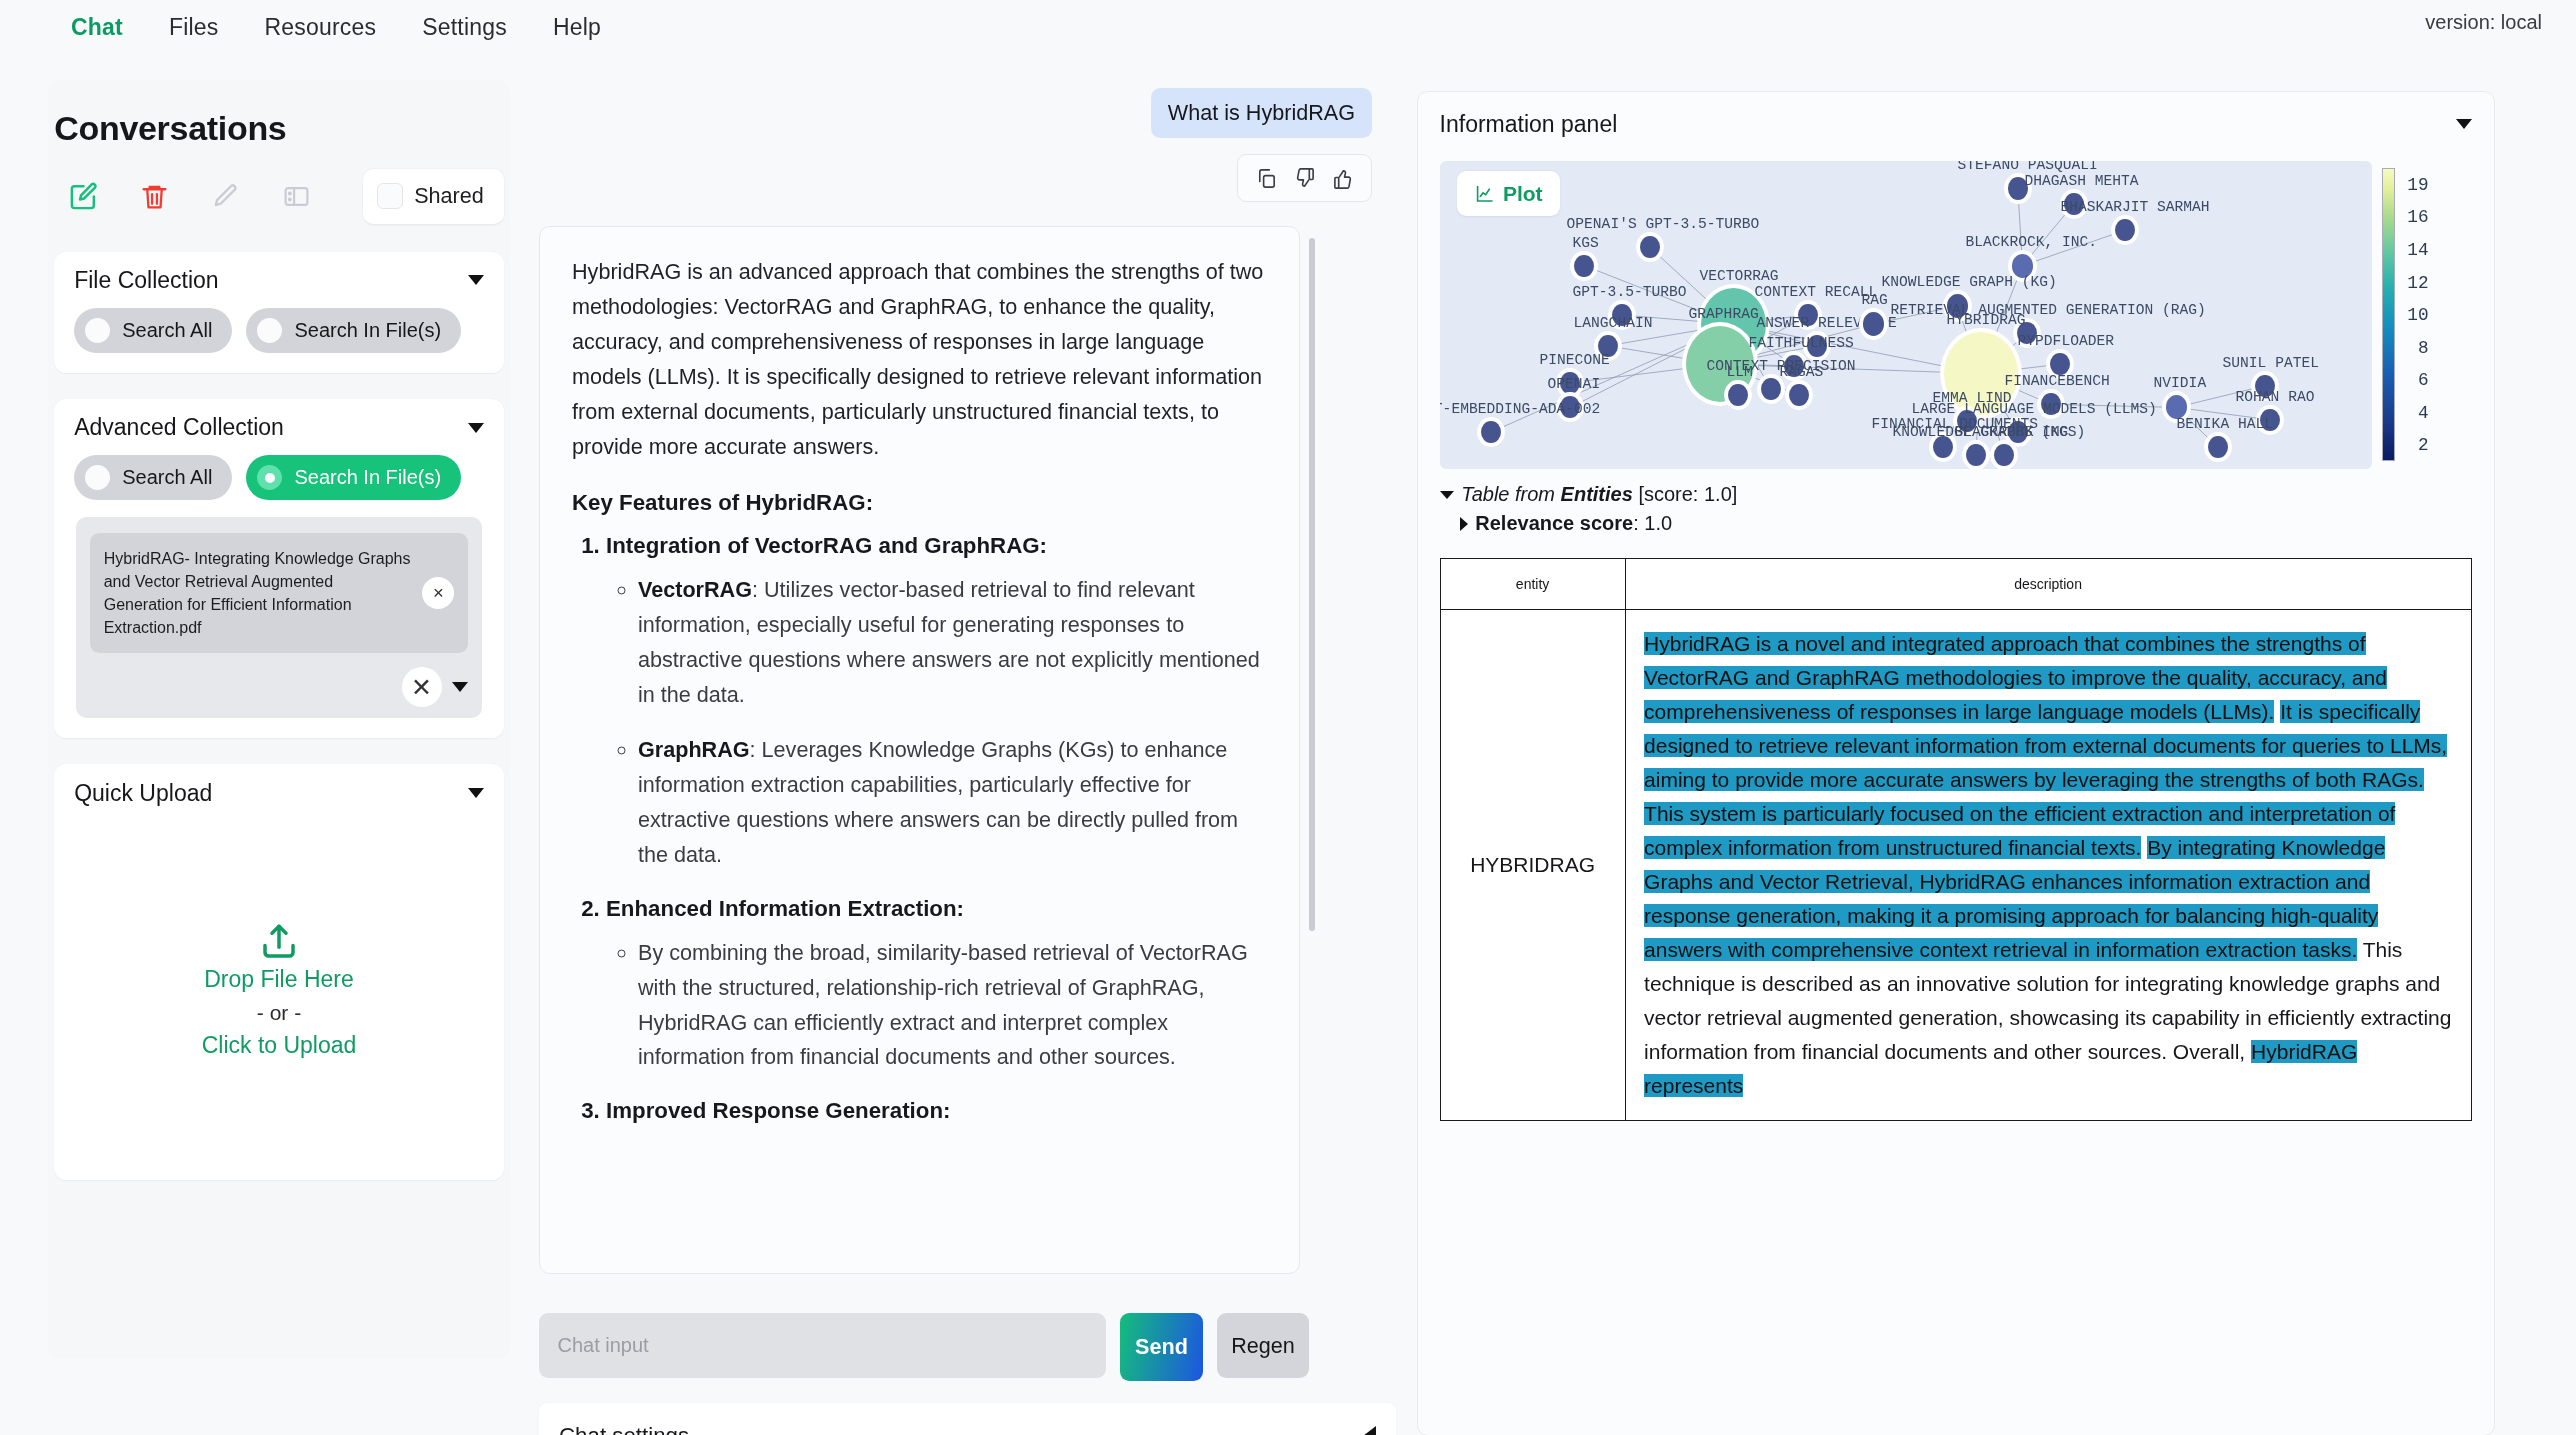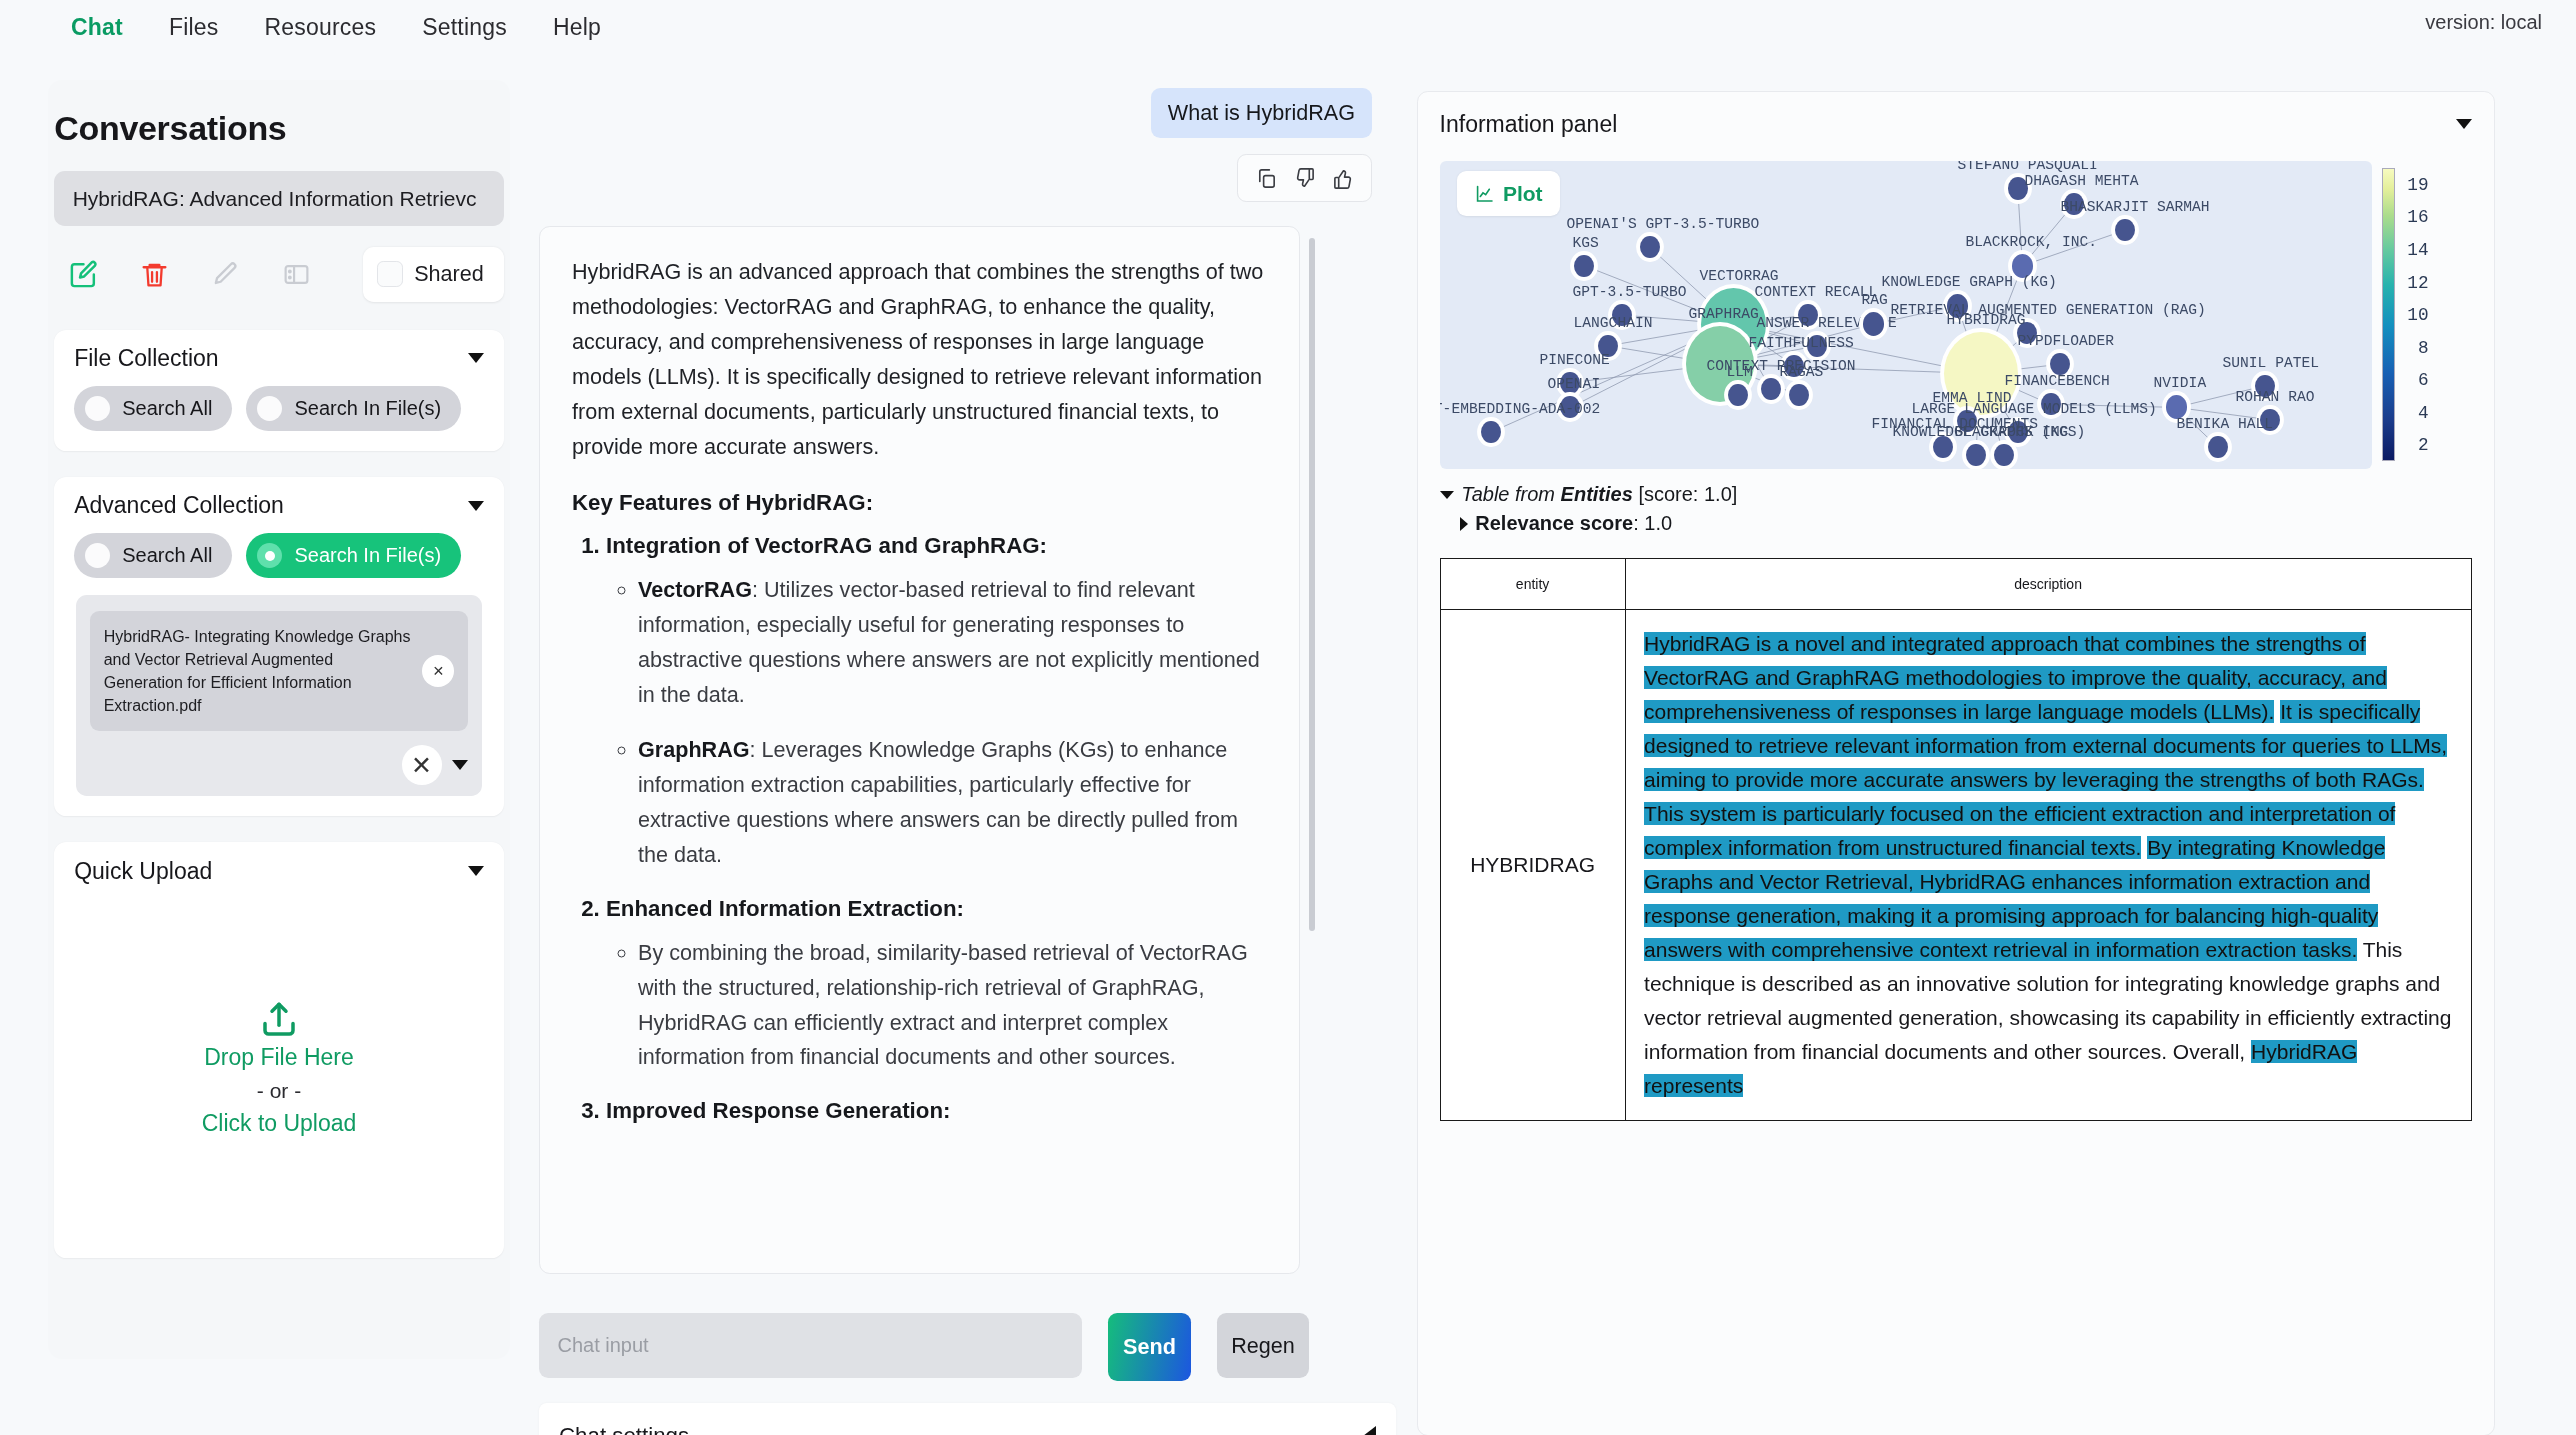--- a/index.html
+++ b/index.html
@@ -254,7 +254,6 @@
   <div class="sidebar">
     <div class="side-title">Conversations</div>
 
-    <div class="conv-pill">HybridRAG: Advanced Information Retrievc</div>
 
     <div class="conv-actions">
       <div class="icon-btn">

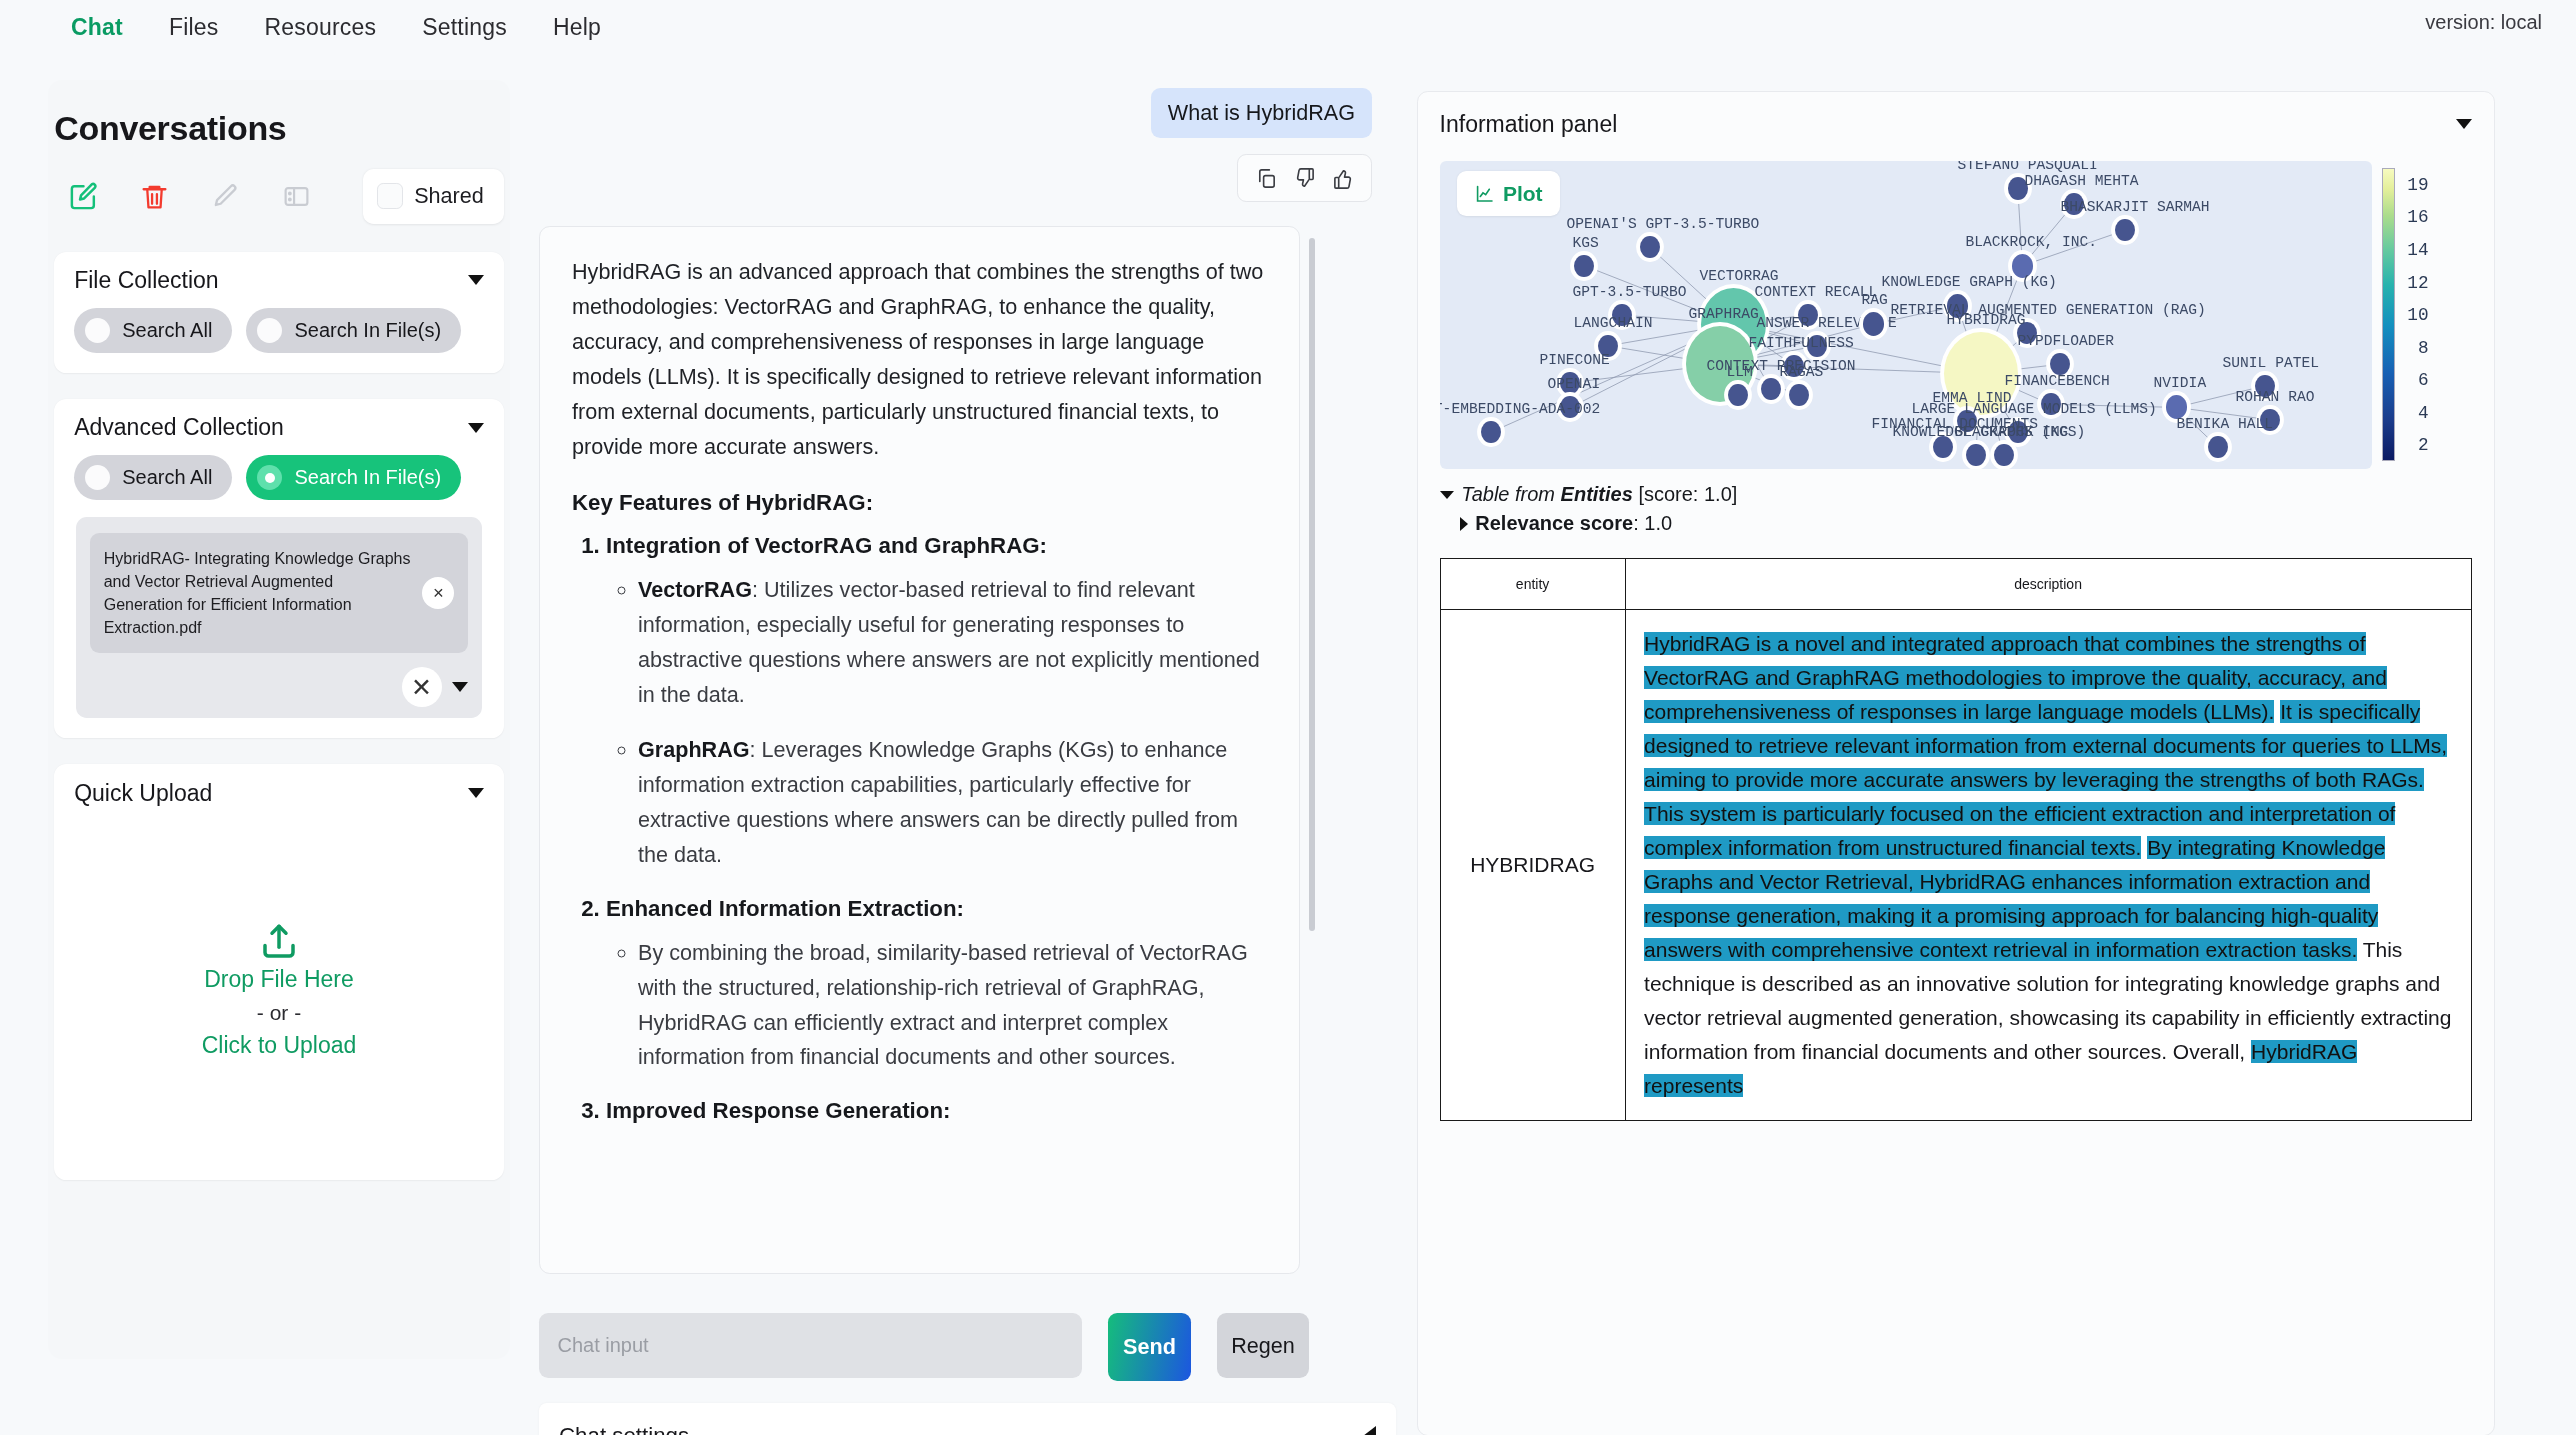--- a/index.html
+++ b/index.html
@@ -147,7 +147,7 @@
   }
   .inputrow {
     position: absolute; left: 0; top: 1233px; width: 770px;
-    display: flex; align-items: flex-start; gap: 26px;
+    display: flex; align-items: flex-start; gap: 14px;
   }
   .chat-input {
     flex: 1; height: 65px; background: #dfe1e5; border: none; border-radius: 9.2px;

